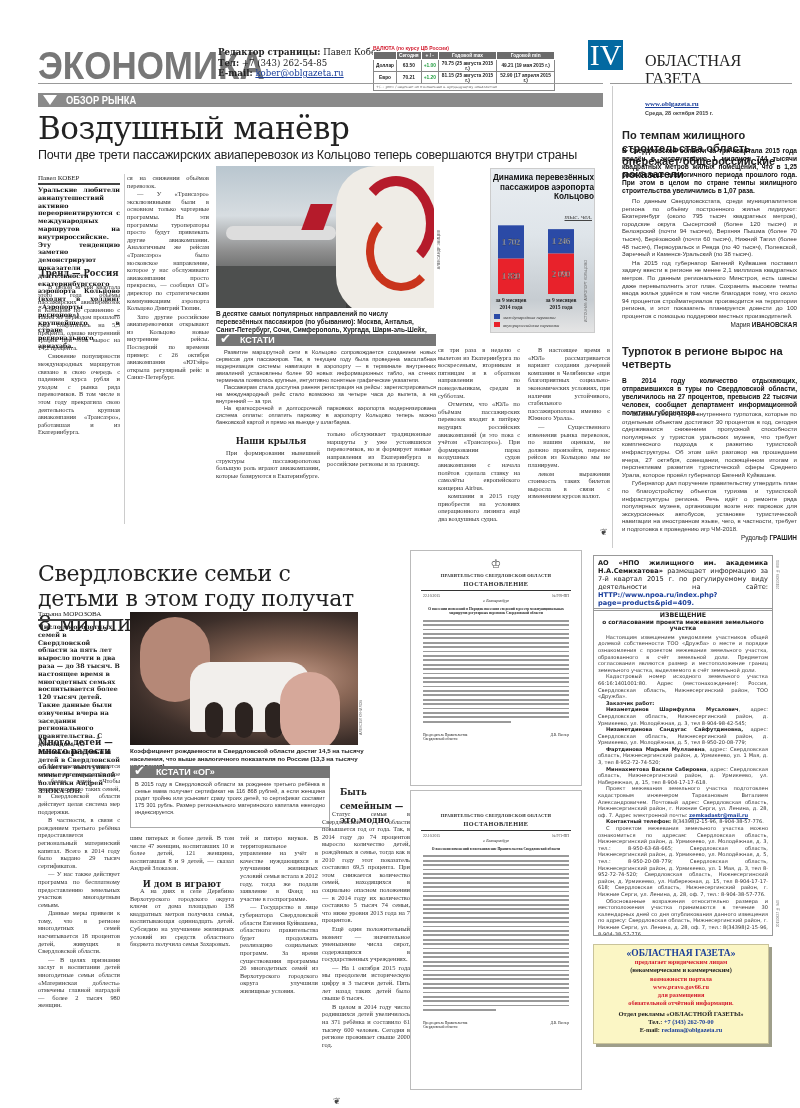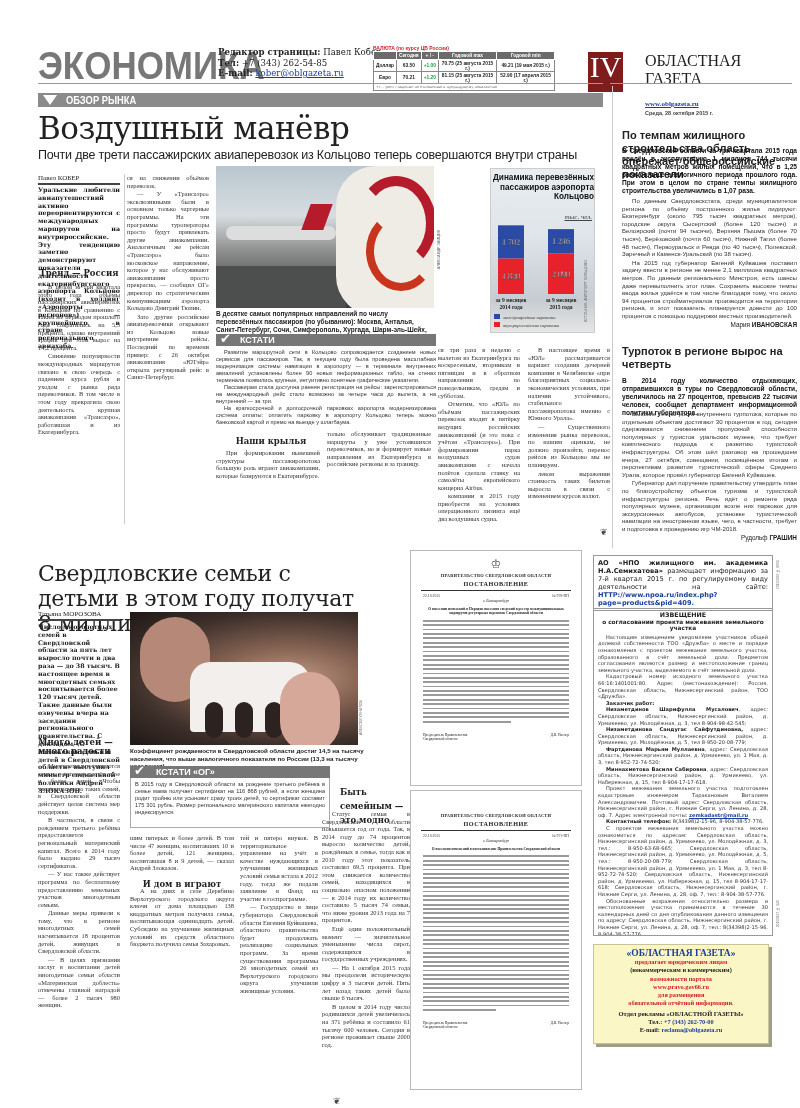--- a/index.html
+++ b/index.html
@@ -24,7 +24,7 @@
   #currency td.green { color: #1c9a3a; }
   #currency .note { font-size: 3.6px; color: #666; border: 1px solid #888; border-top: none; padding: 1px 2px; }
 
-  #page-num { left: 588px; top: 52px; width: 35px; height: 40px; background: #7f1d1d; color: #fff; font-family: "Liberation Serif", serif; font-size: 30px; line-height: 30px; text-align: center; }
+  #page-num { left: 588px; top: 40px; width: 35px; height: 30px; background: #0369a1; color: #fff; font-family: "Liberation Serif", serif; font-size: 30px; line-height: 30px; text-align: center; }
   #paper { left: 645px; top: 52px; }
   #paper .name { font-family: "Liberation Serif", serif; font-size: 16px; color: #222; }
   #paper .url { font-family: "Liberation Serif", serif; font-size: 7px; color: #1a3e9a; text-decoration: underline; font-weight: bold; margin-top: 12px; }

